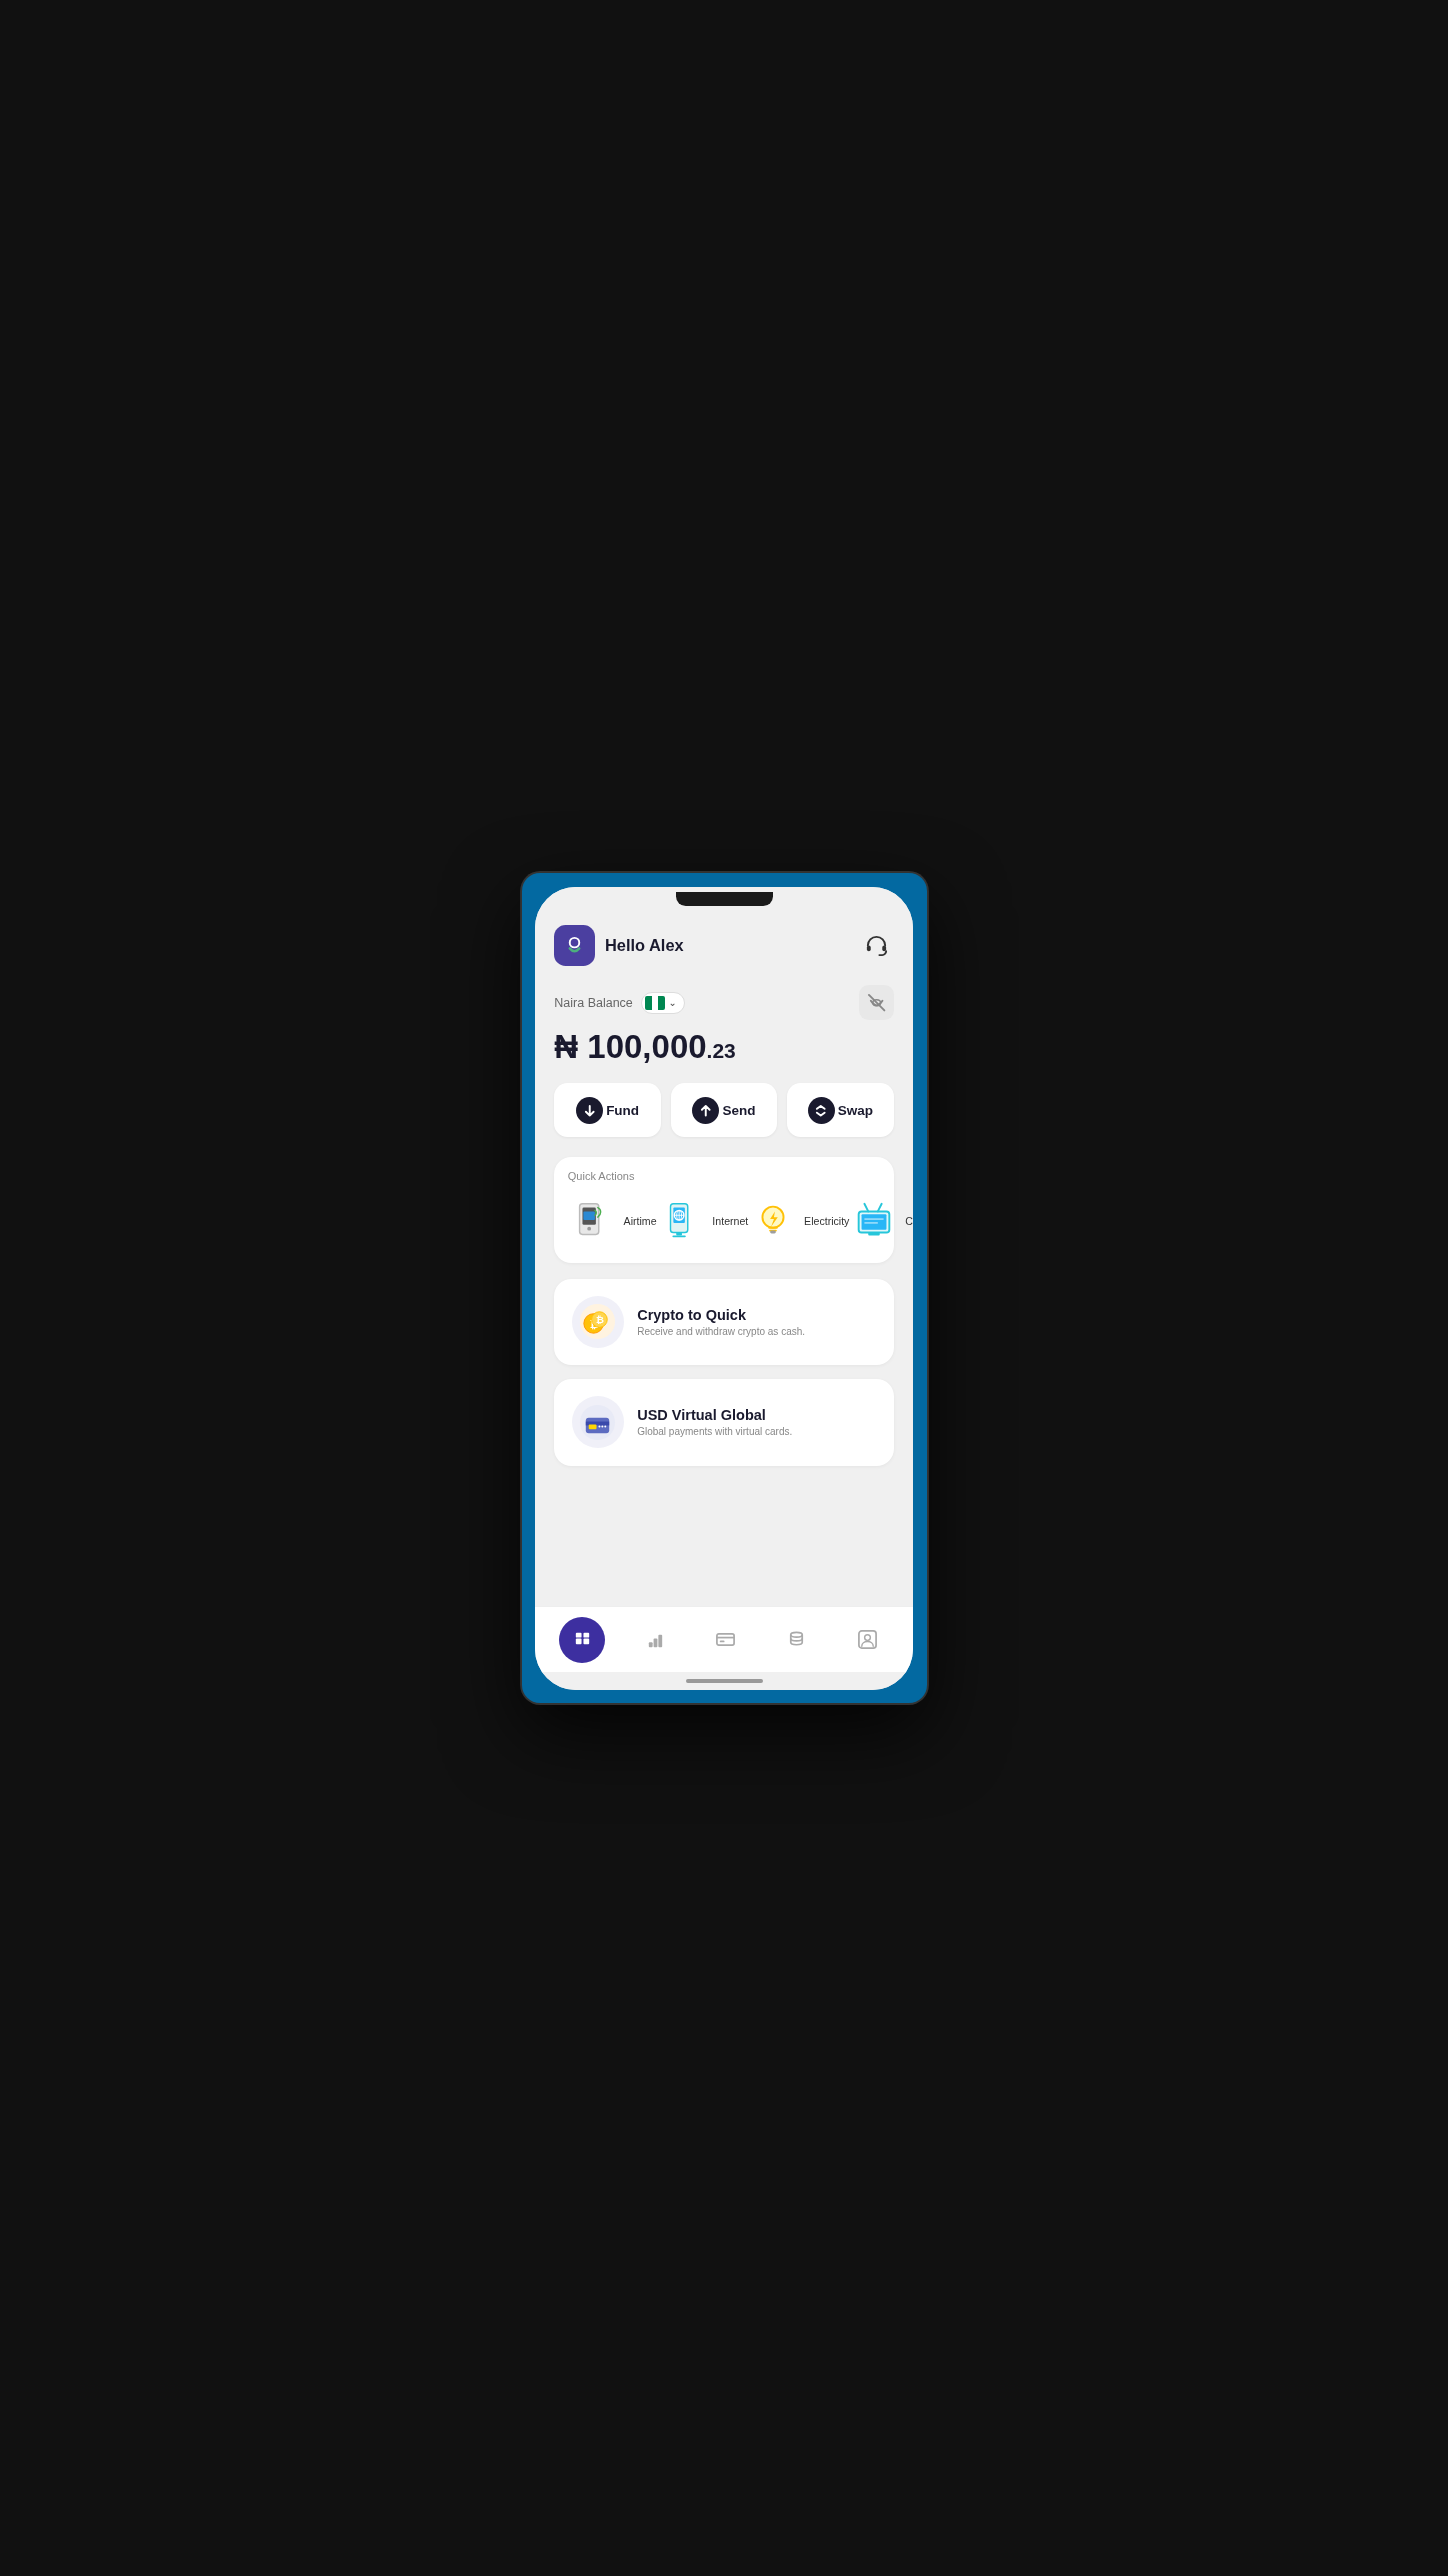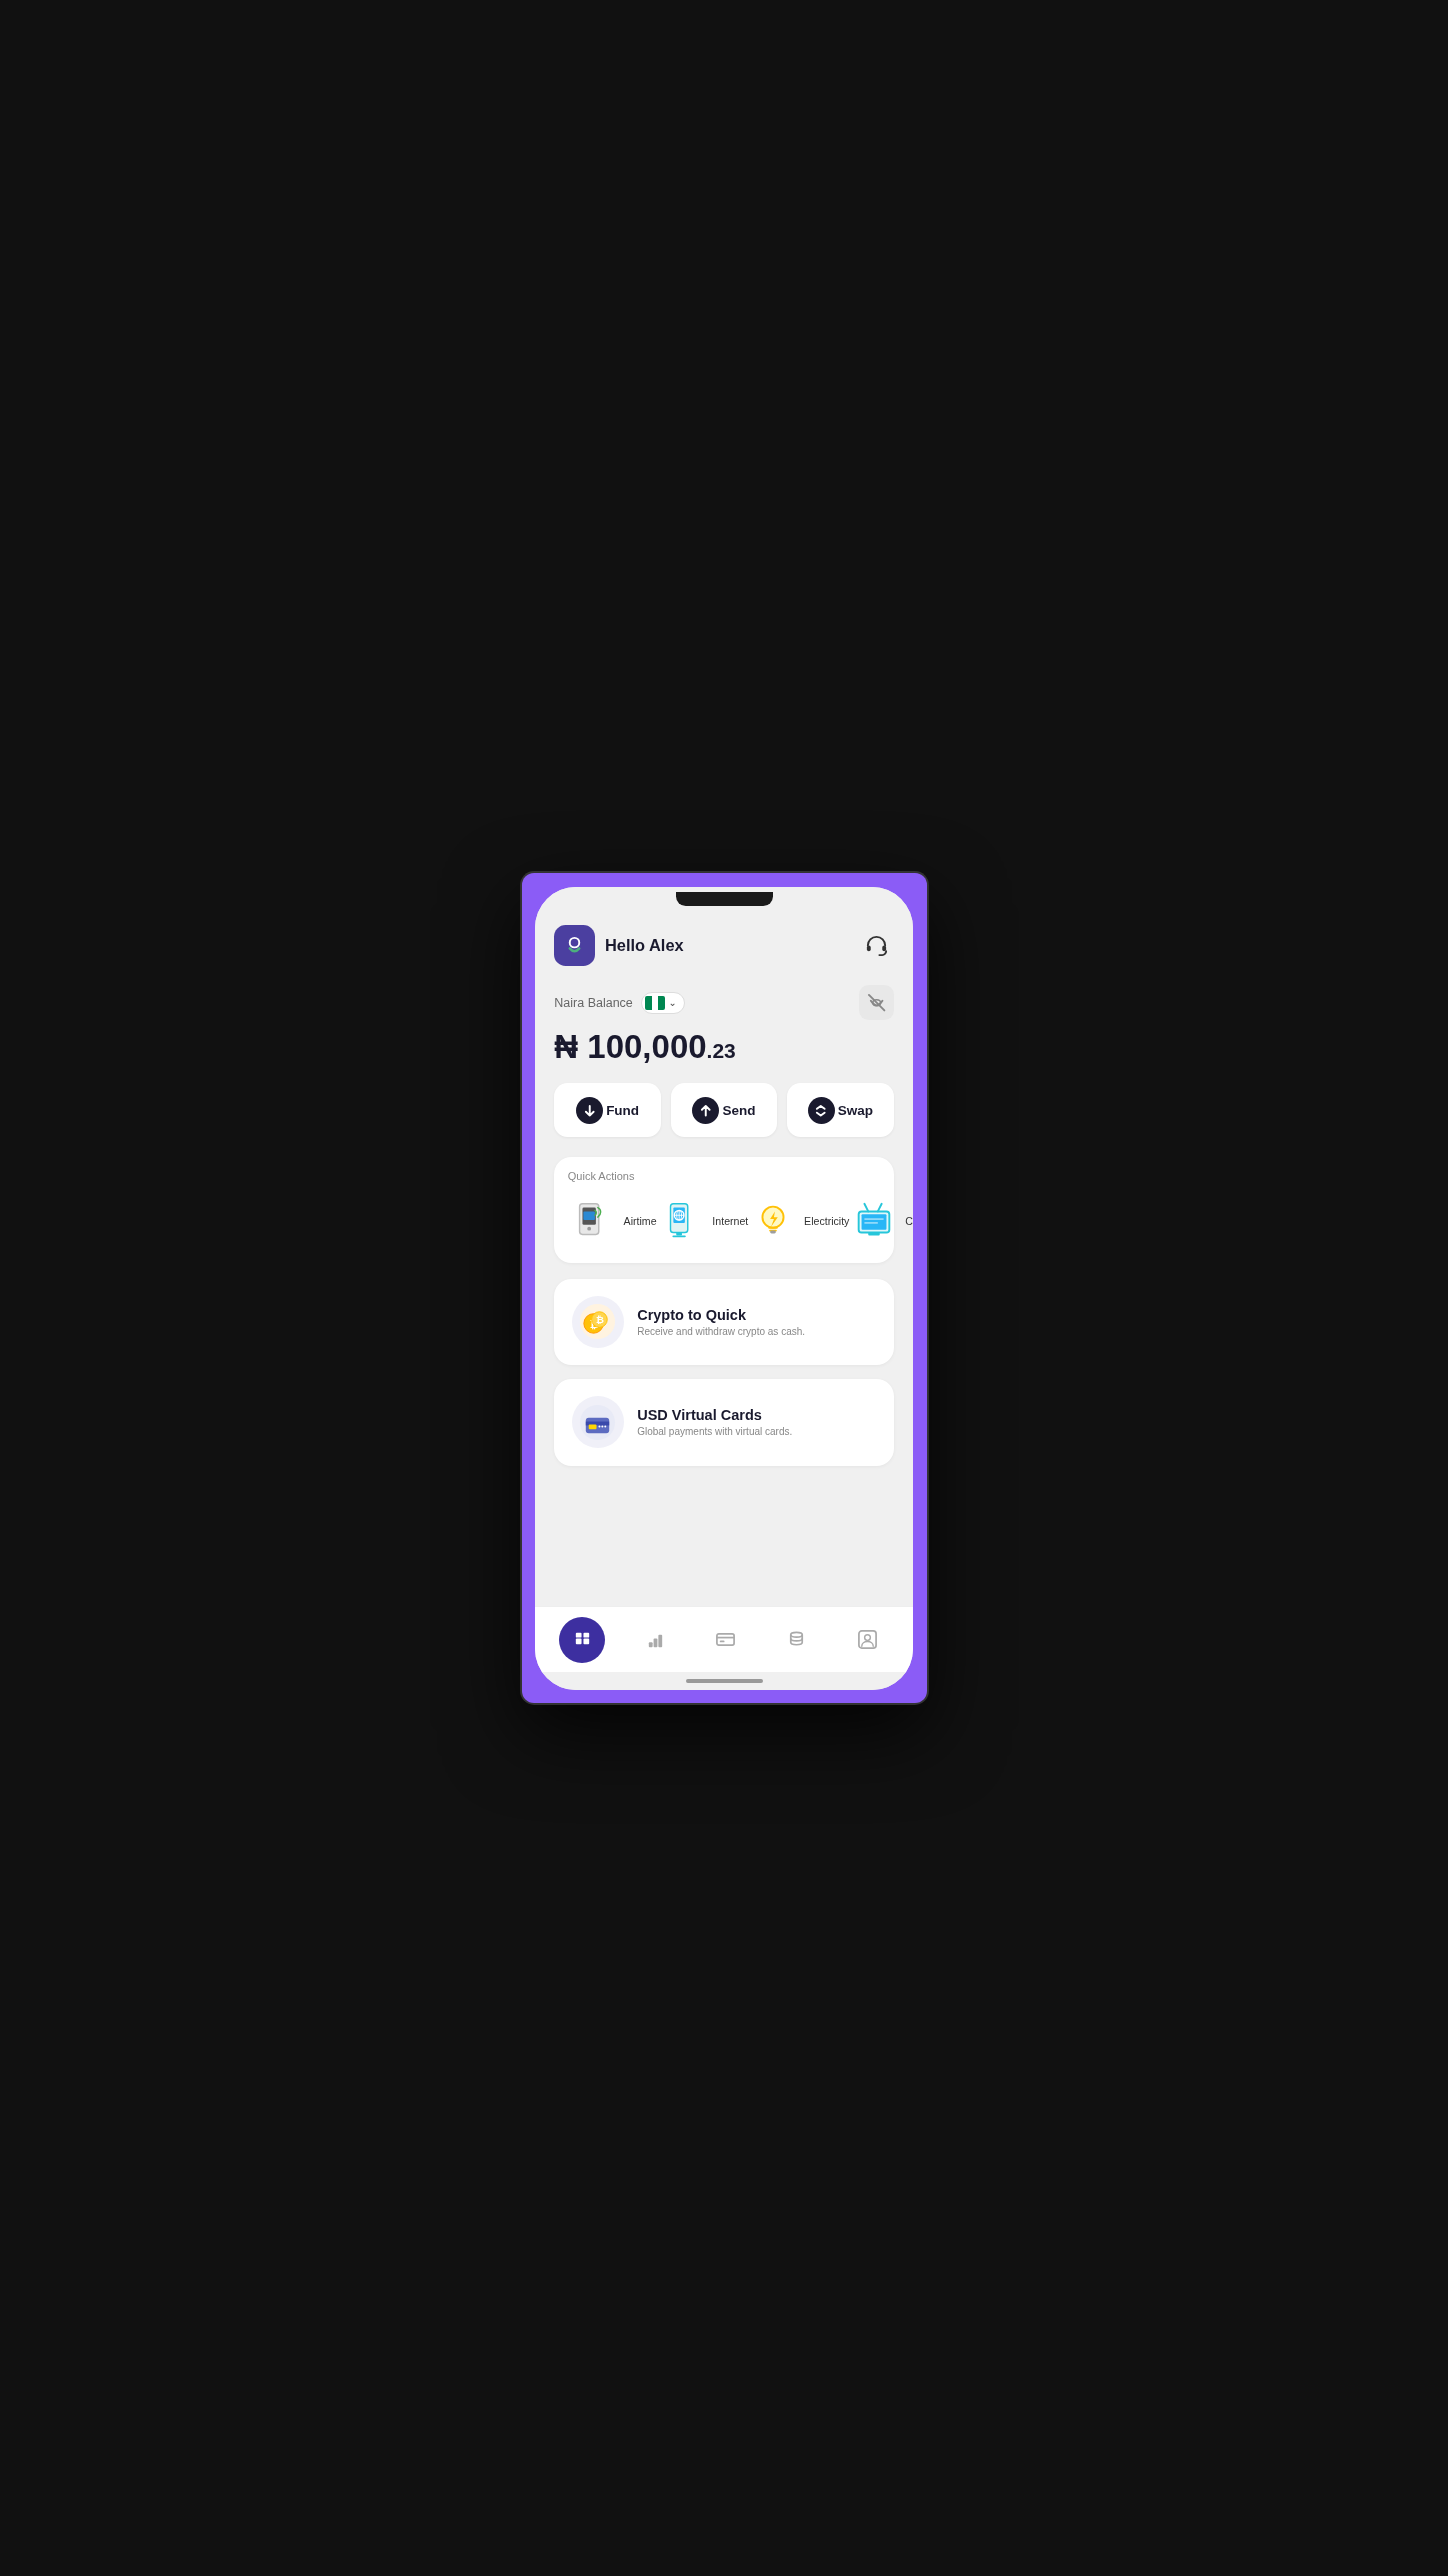--- a/index.html
+++ b/index.html
@@ -14,8 +14,8 @@
     .phone-shell {
       width: 405px;
       height: 830px;
-      background: #8b5cf6;
-      border-radius: 12px;
+      background: #0369a1;
+      border-radius: 18px;
       padding: 13.5px;
       position: relative;
       box-shadow: 0 0 0 1.9px #333, 0 29px 77px rgba(0,0,0,0.8);

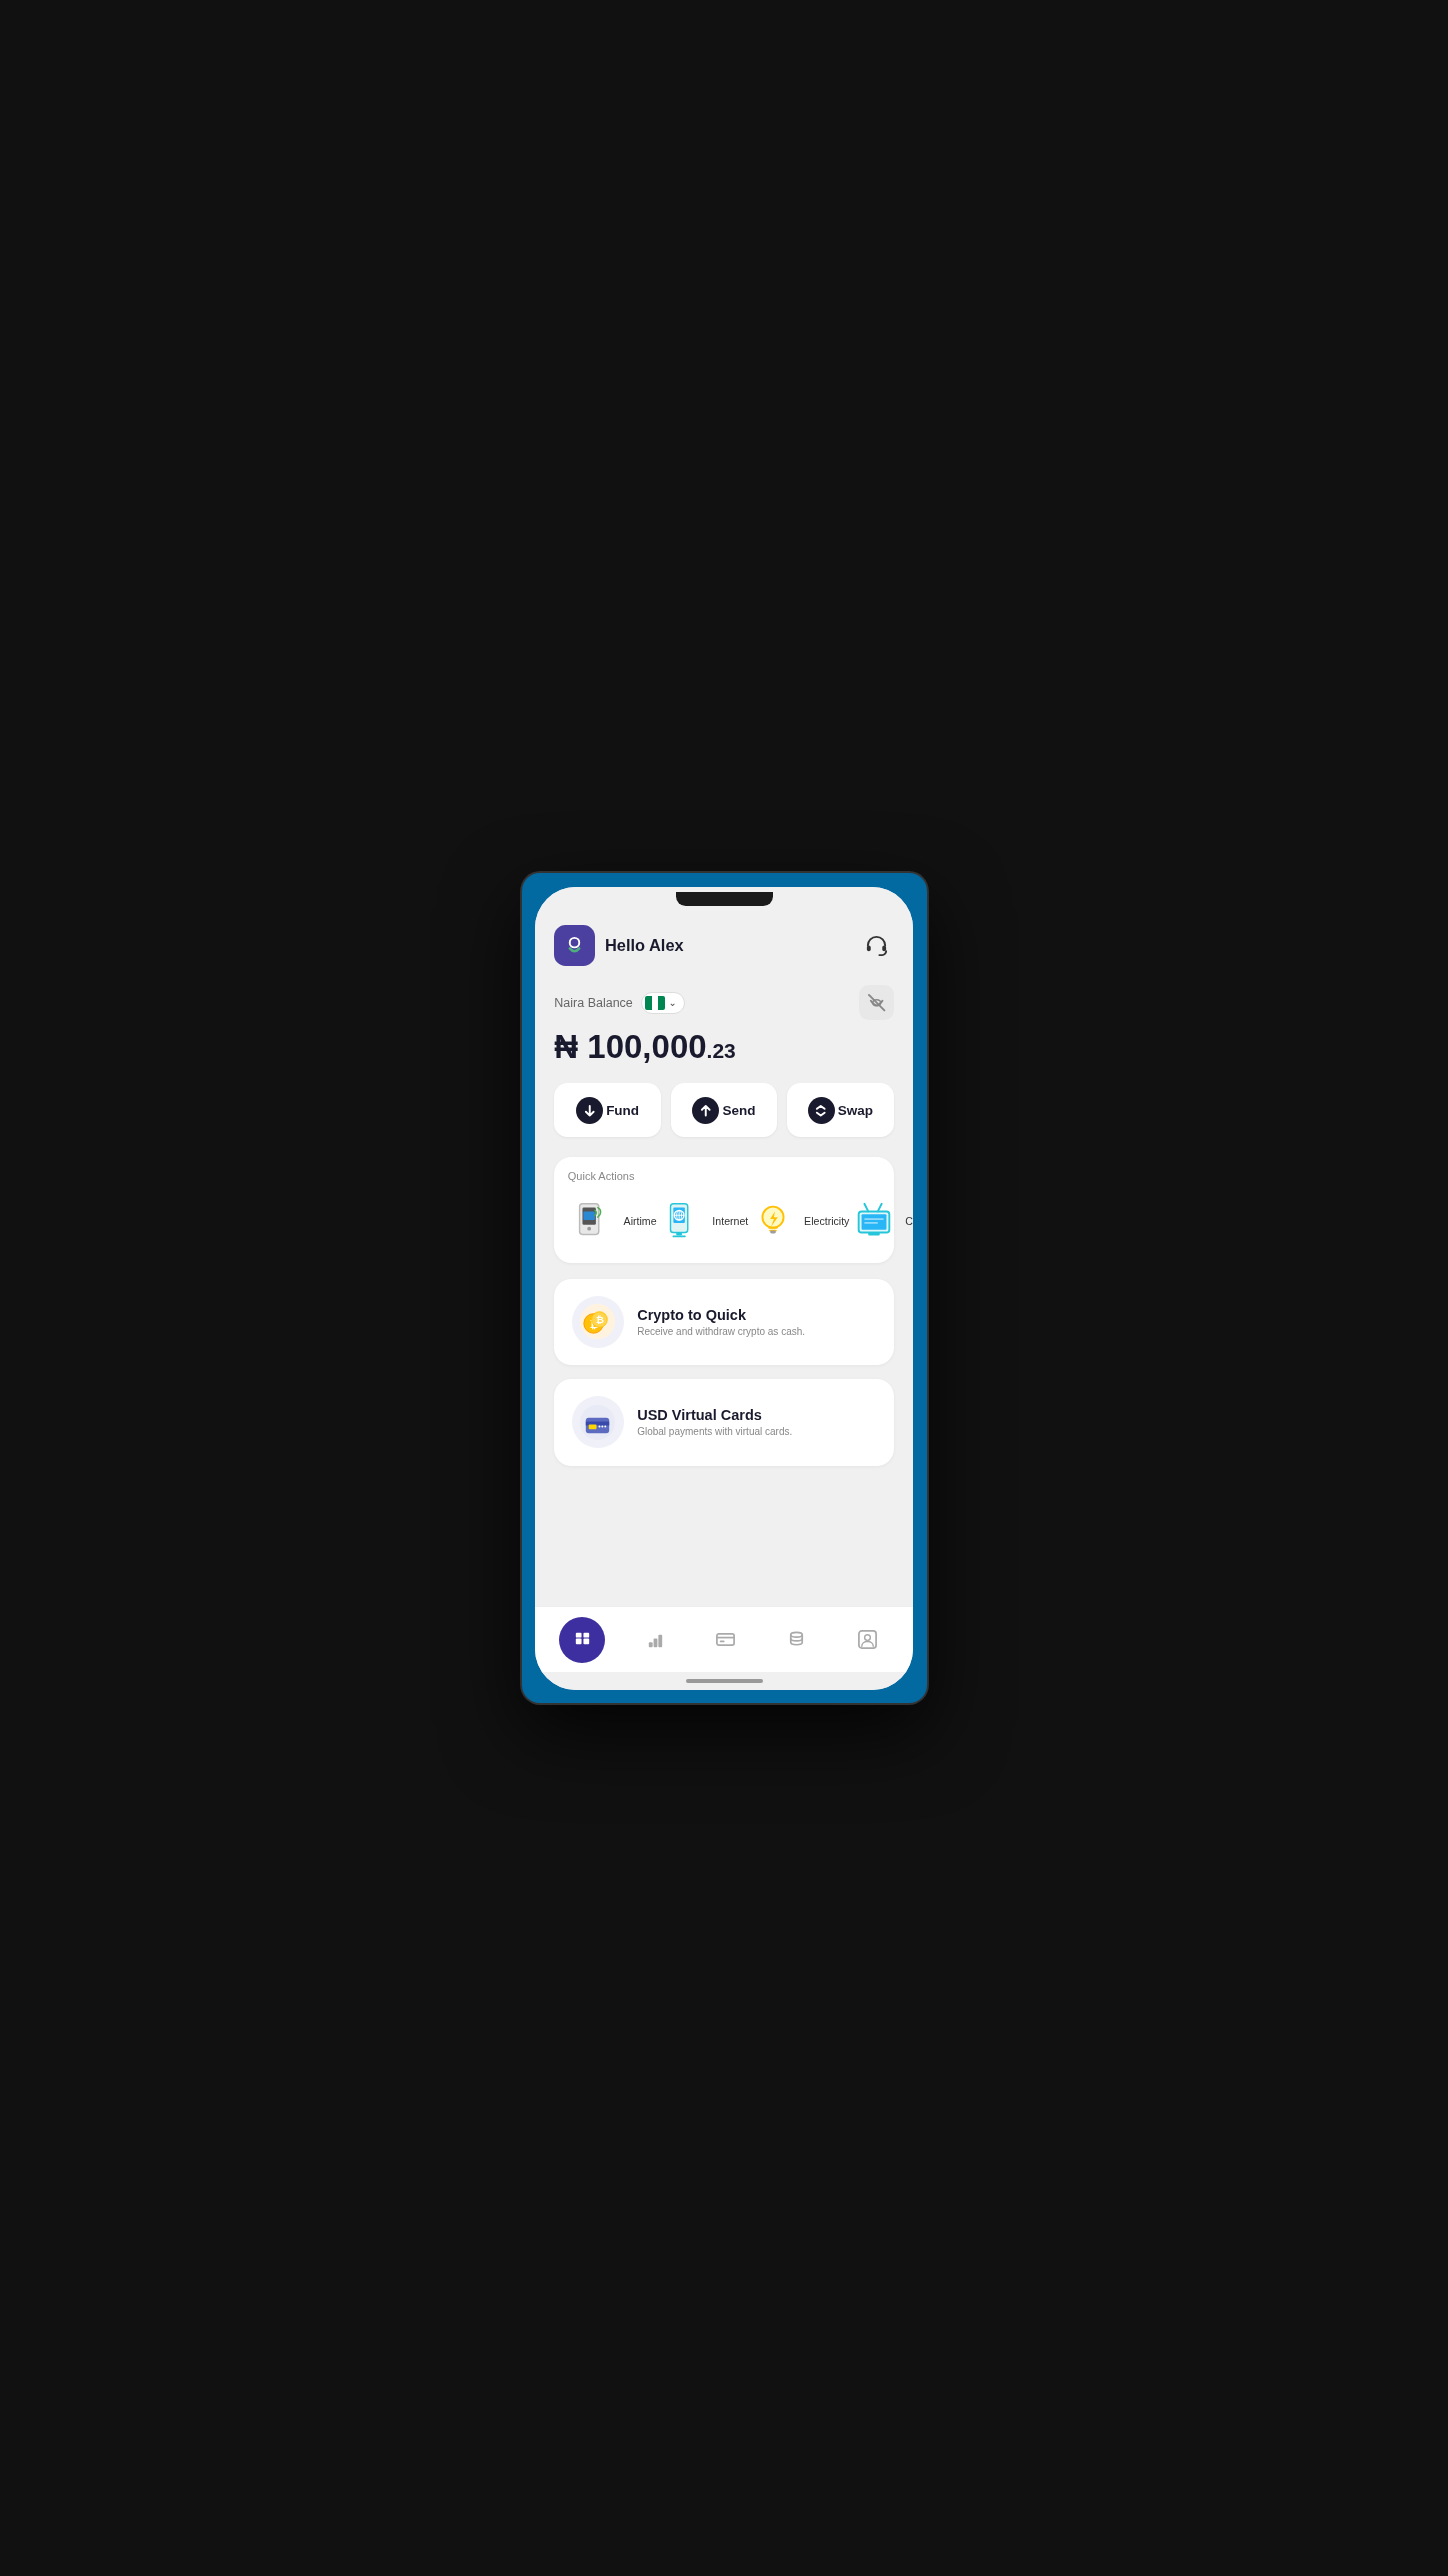--- a/index.html
+++ b/index.html
@@ -493,7 +493,7 @@
           </svg>
         </div>
         <div>
-          <div class="feature-text-title">USD Virtual Cards</div>
+          <div class="feature-text-title">USD Virtual Global</div>
           <div class="feature-text-desc">Global payments with virtual cards.</div>
         </div>
       </div>

